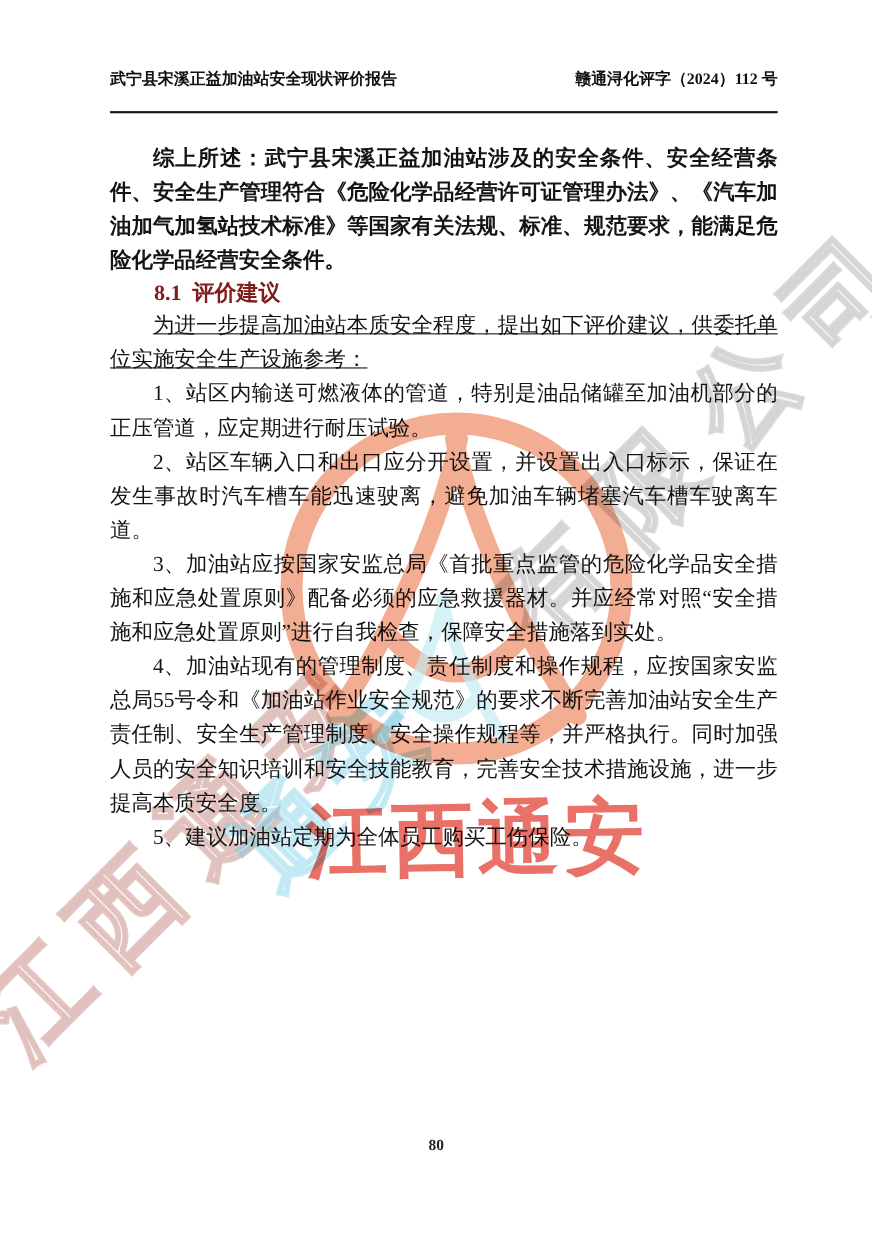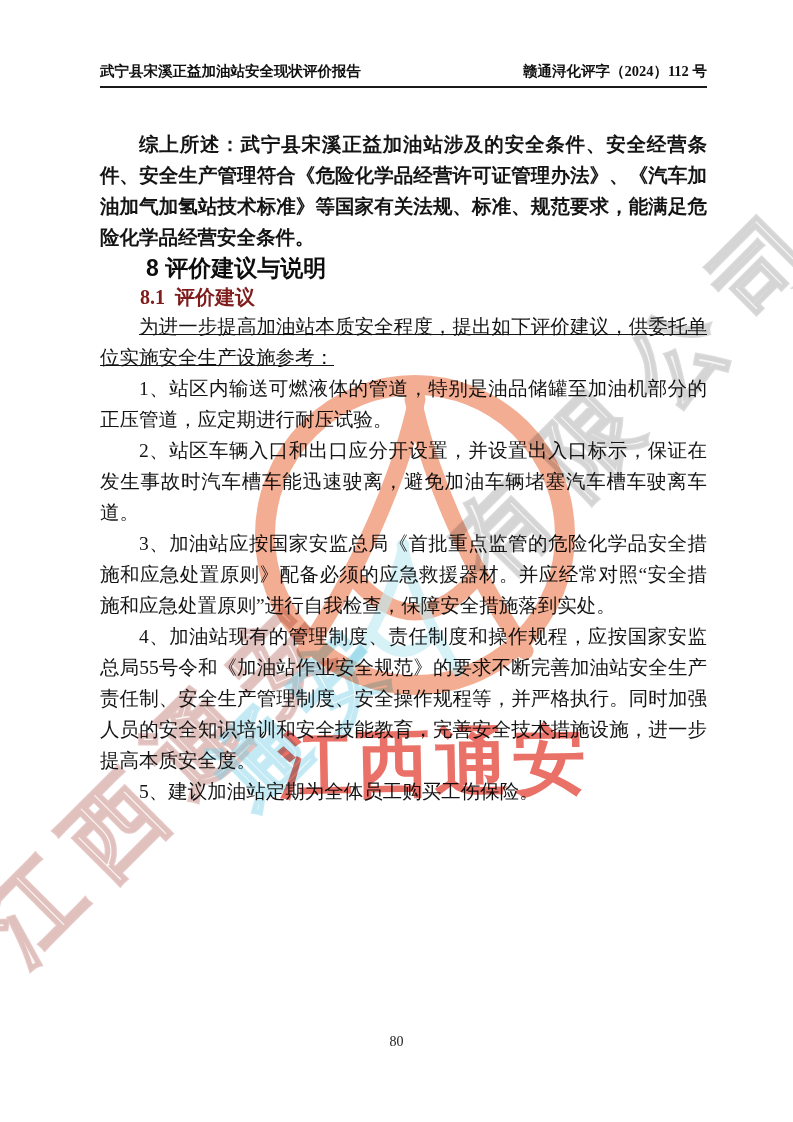--- a/index.html
+++ b/index.html
@@ -17,7 +17,7 @@
     position:absolute; left:100px; top:62px; width:607px;
     display:flex; justify-content:space-between; align-items:flex-end;
     font-size:14.5px; font-weight:600; color:#101010;
-    padding-bottom:5px;
+    padding-bottom:20px;
     border-bottom:2px solid #1a1a1a;
     z-index:3;
   }

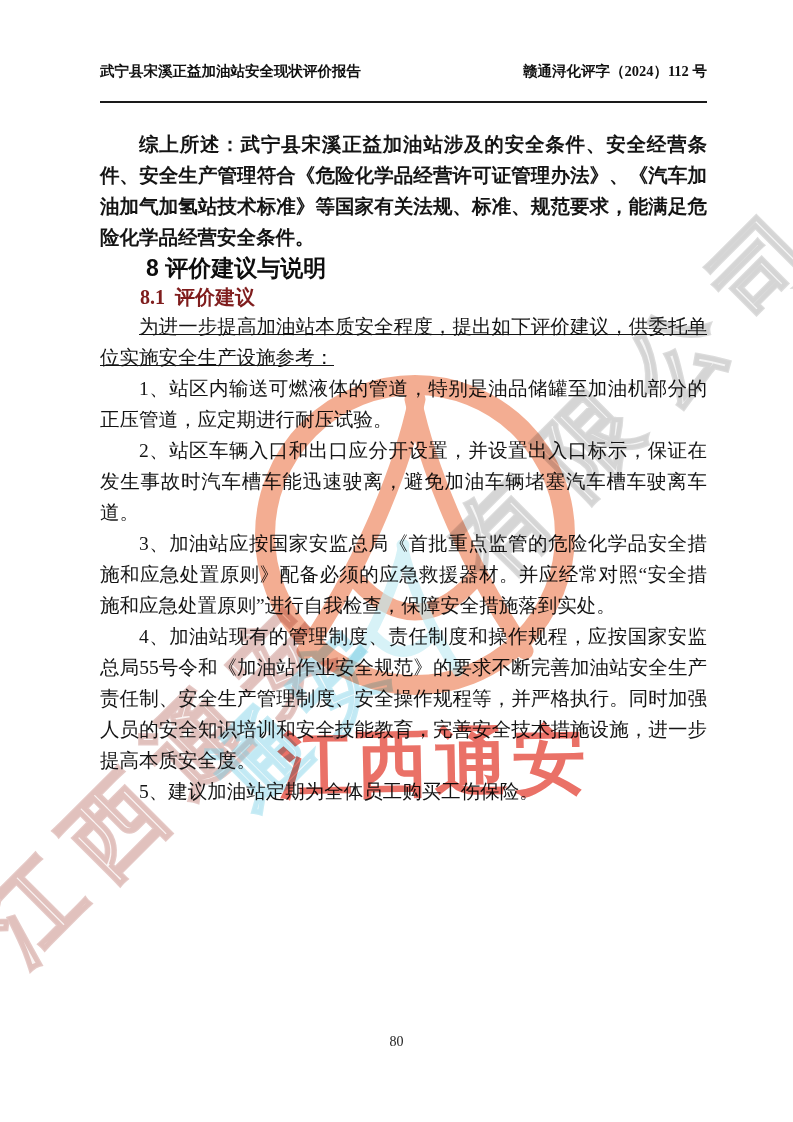--- a/index.html
+++ b/index.html
@@ -111,7 +111,6 @@
 
   <div class="content">
     <p class="summary">综上所述：武宁县宋溪正益加油站涉及的安全条件、安全经营条件、安全生产管理符合《危险化学品经营许可证管理办法》、《汽车加油加气加氢站技术标准》等国家有关法规、标准、规范要求，能满足危险化学品经营安全条件。</p>
-    <p class="section-heading">8 评价建议与说明</p>
     <p class="subsection-heading">8.1  评价建议</p>
     <p class="intro">为进一步提高加油站本质安全程度，提出如下评价建议，供委托单位实施安全生产设施参考：</p>
     <p>1、站区内输送可燃液体的管道，特别是油品储罐至加油机部分的正压管道，应定期进行耐压试验。</p>

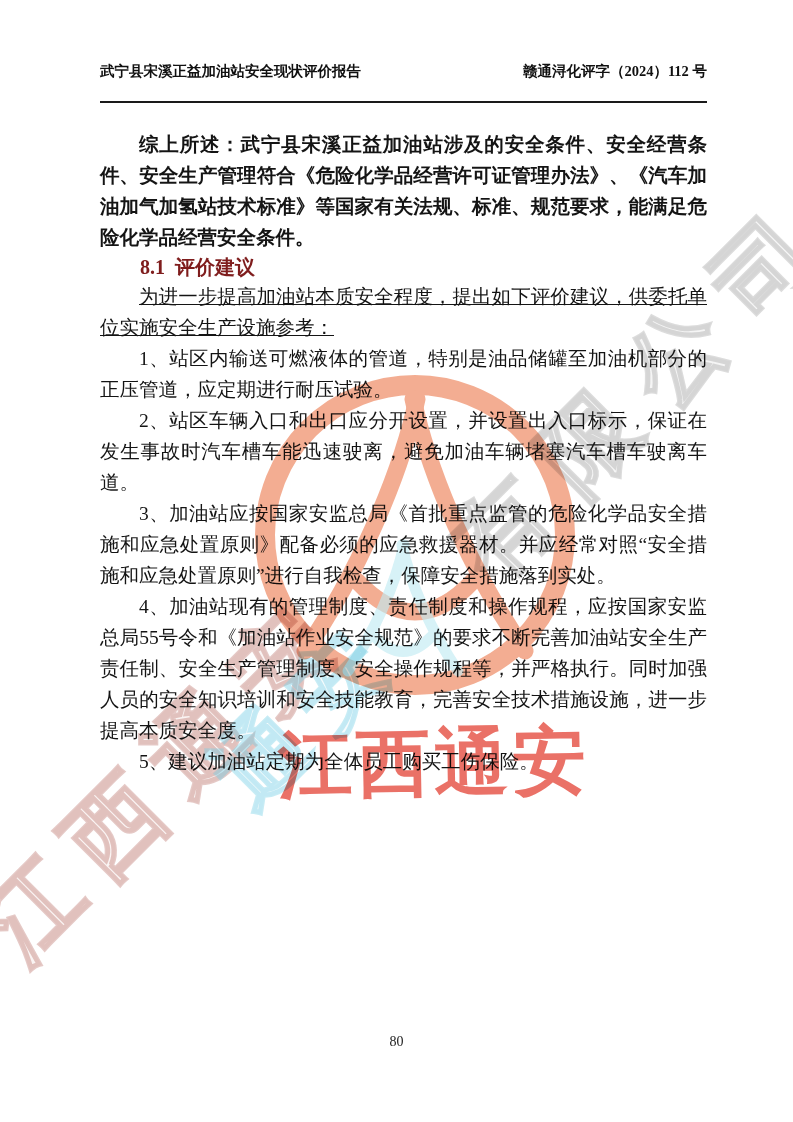--- a/index.html
+++ b/index.html
@@ -50,6 +50,7 @@
     position:absolute; left:0; top:1034px; width:793px;
     text-align:center; font-size:14px; color:#222;
     z-index:3;
+    font-weight:bold;
   }
 
   

